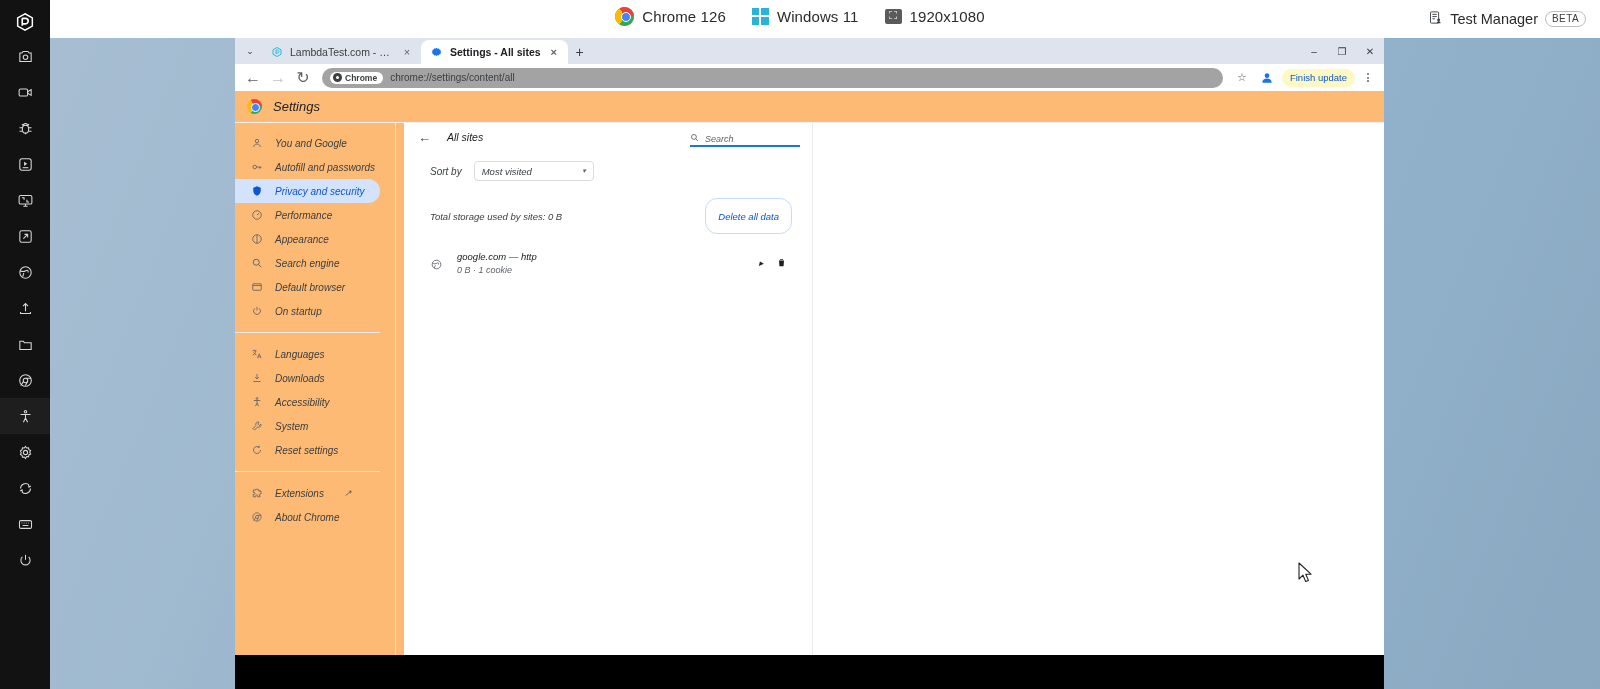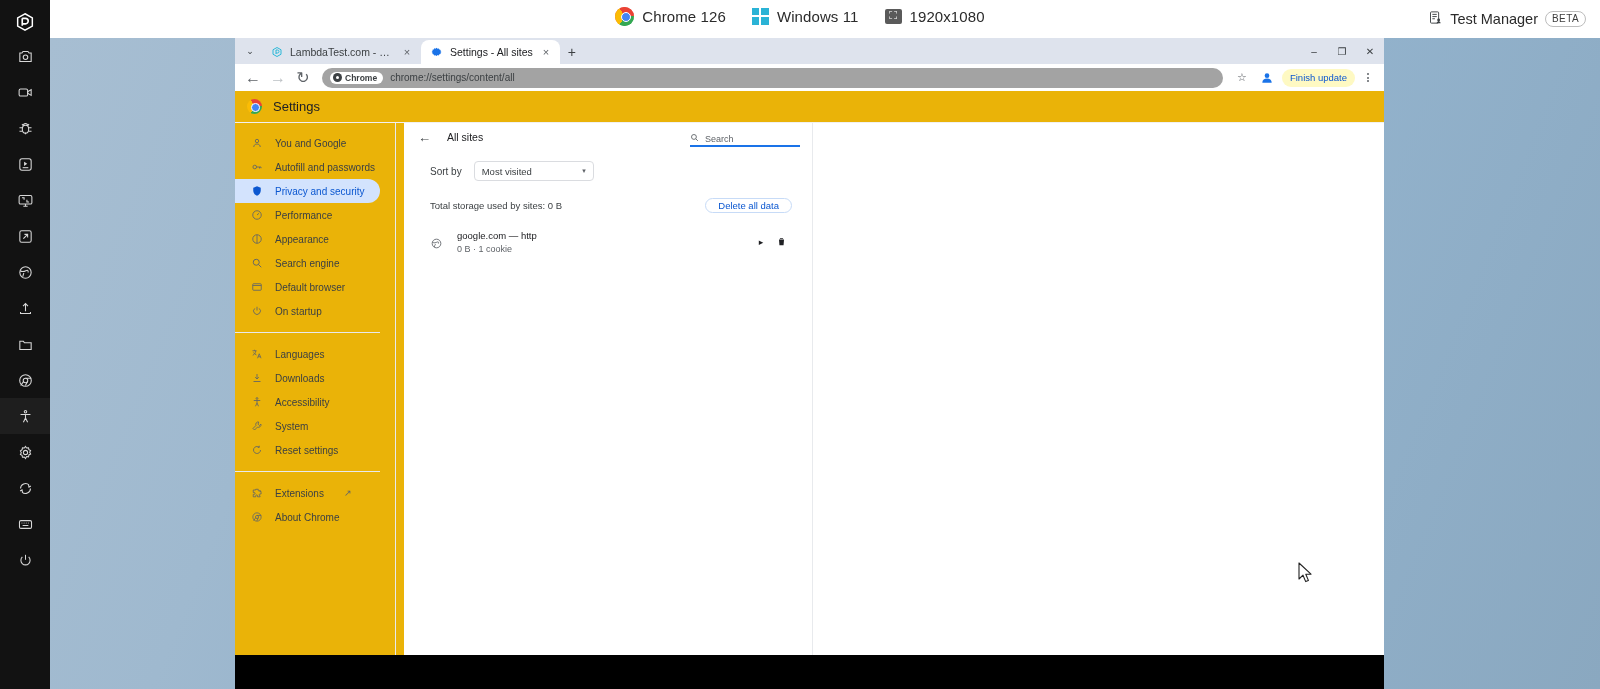--- a/index.html
+++ b/index.html
@@ -91,7 +91,7 @@
     font-size: 11px; color: #3c4043; min-width: 120px; max-width: 160px;
   }
   .tab.inactive { color: #3c4043; }
-  .tab.active { background: #ffffff; color: #202124; }
+  .tab.active { background: #ffffff; color: #202124; font-weight: bold; }
   .tab .tab-title { flex: 1; overflow: hidden; white-space: nowrap; text-overflow: ellipsis; font-size: 10.5px; }
   .tab .tab-close { font-size: 11px; color: #5f6368; width: 12px; text-align:center; }
   .favicon { width: 12px; height: 12px; flex: 0 0 12px; }

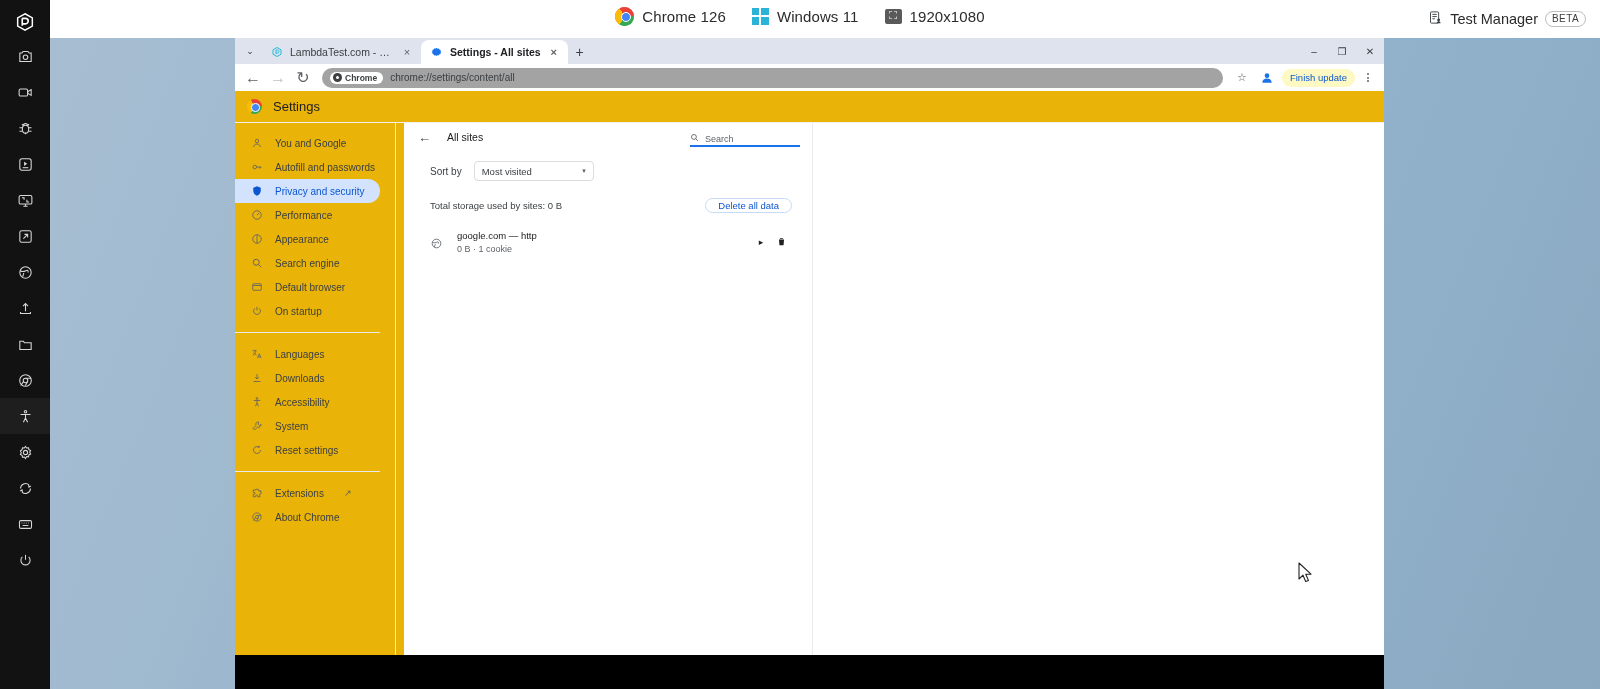--- a/index.html
+++ b/index.html
@@ -133,7 +133,7 @@
   .kebab i { width:2px; height:2px; background:#5f6368; border-radius:50%; display:block; }
 
   
-  #settings-page { height: 564px; background: #eab308; position: relative; }
+  #settings-page { height: 564px; background: #fdba74; position: relative; font-style: italic; }
   #settings-topbar {
     height: 32px; display: flex; align-items: center; position: relative;
     border-bottom: 1px solid #f1f1f1;

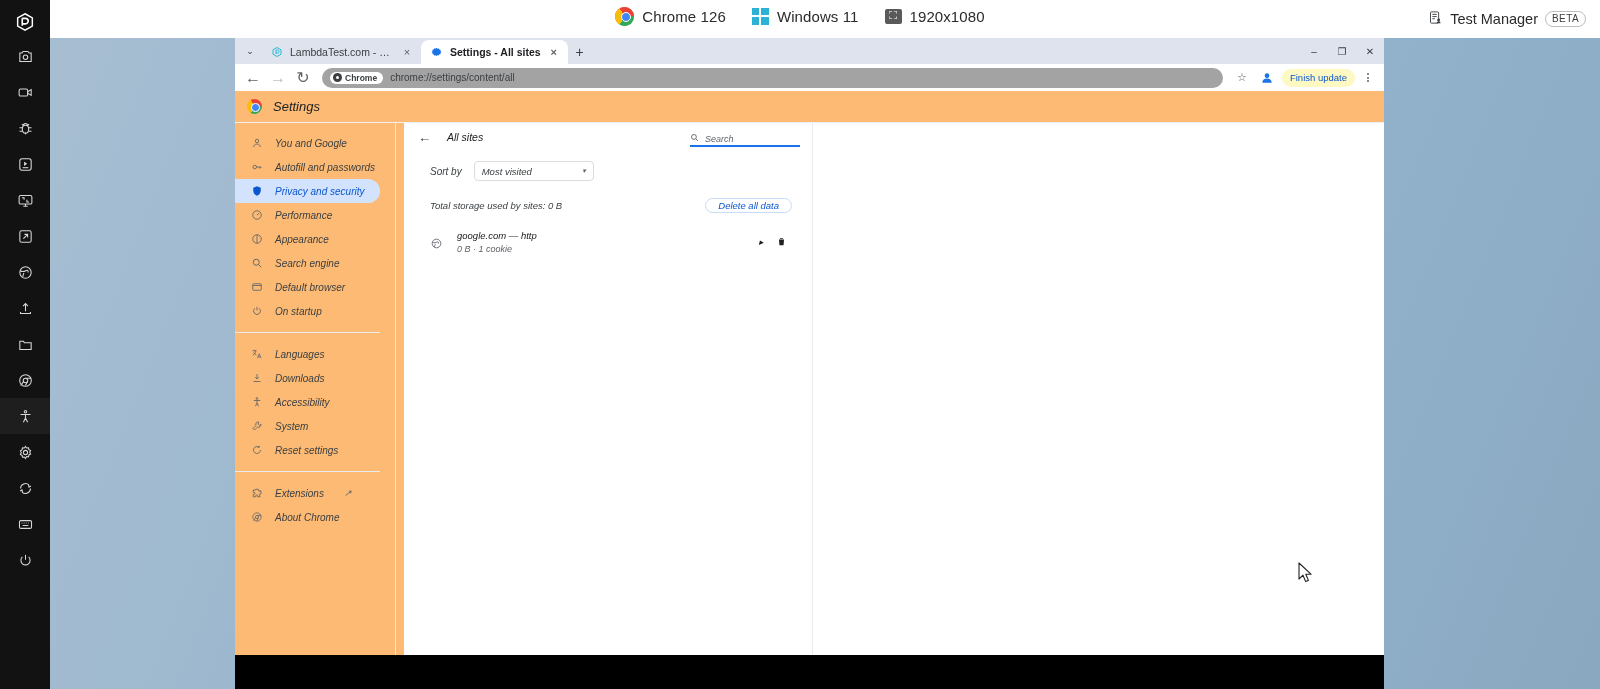--- a/index.html
+++ b/index.html
@@ -197,7 +197,7 @@
   }
   #storage-text { font-size: 9.5px; color: #3c4043; }
   #delete-all-btn {
-    border: 1px solid #c7dbf7; border-radius: 12px; height: 15px;
+    border: 1px solid #c7dbf7; border-radius: 12px; height: 36px;
     display: flex; align-items: center; padding: 0 12px;
     font-size: 9.5px; color: #0b57d0;
   }

